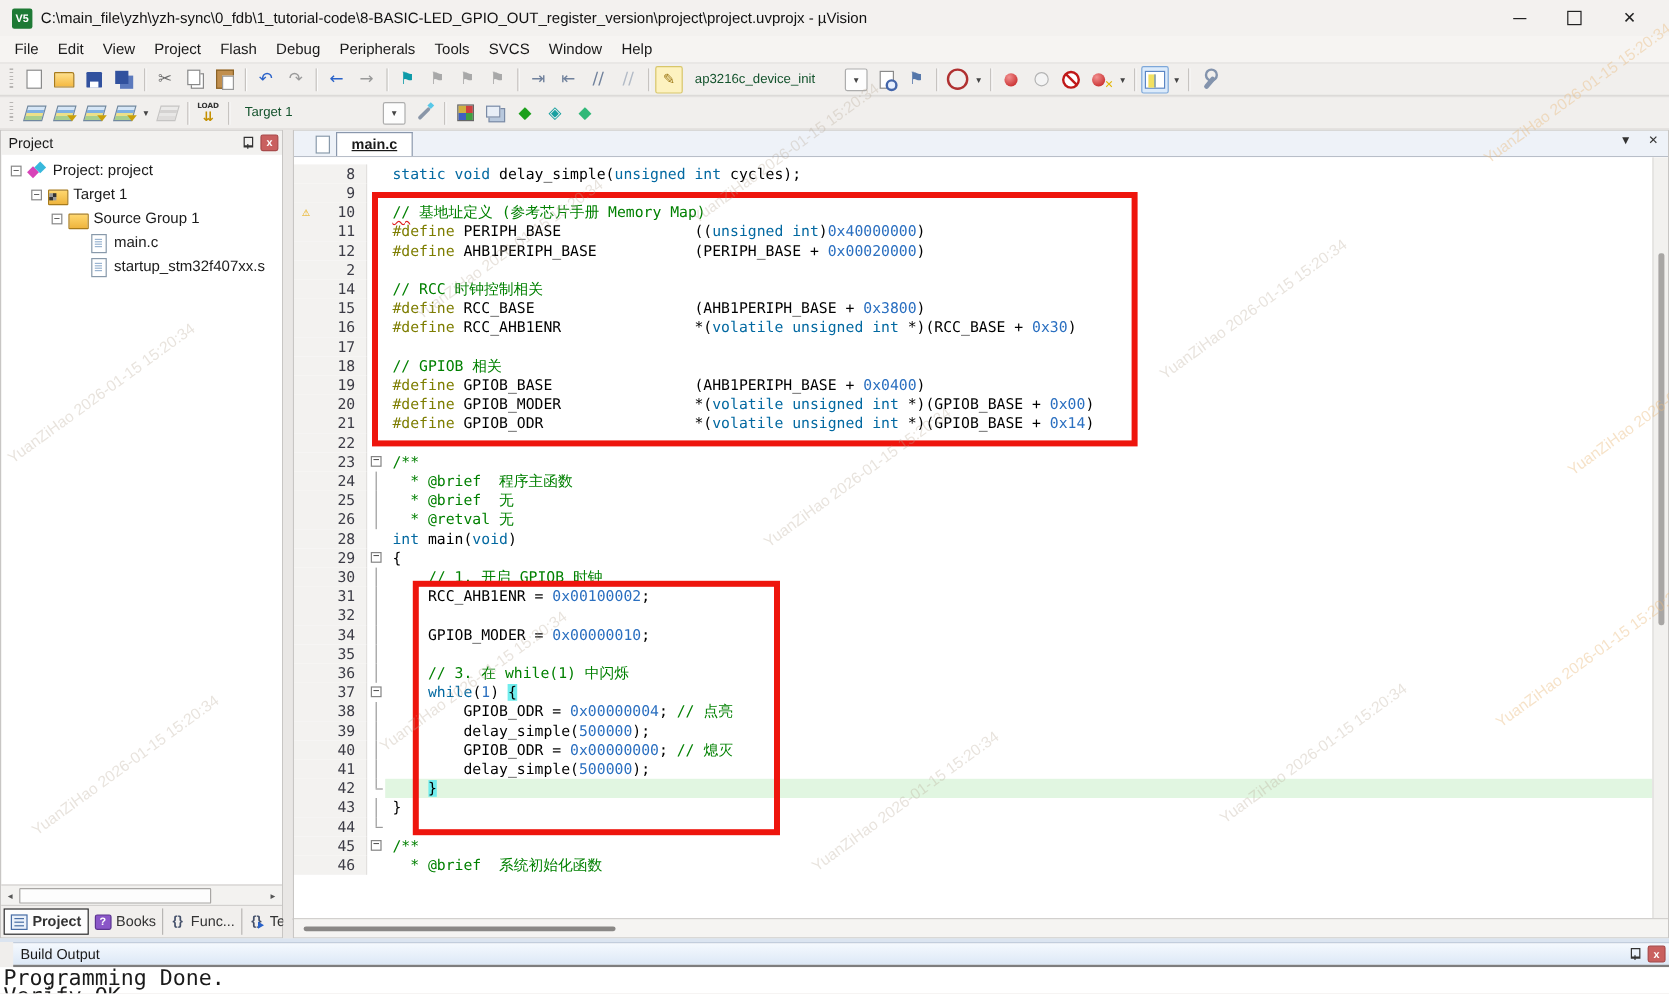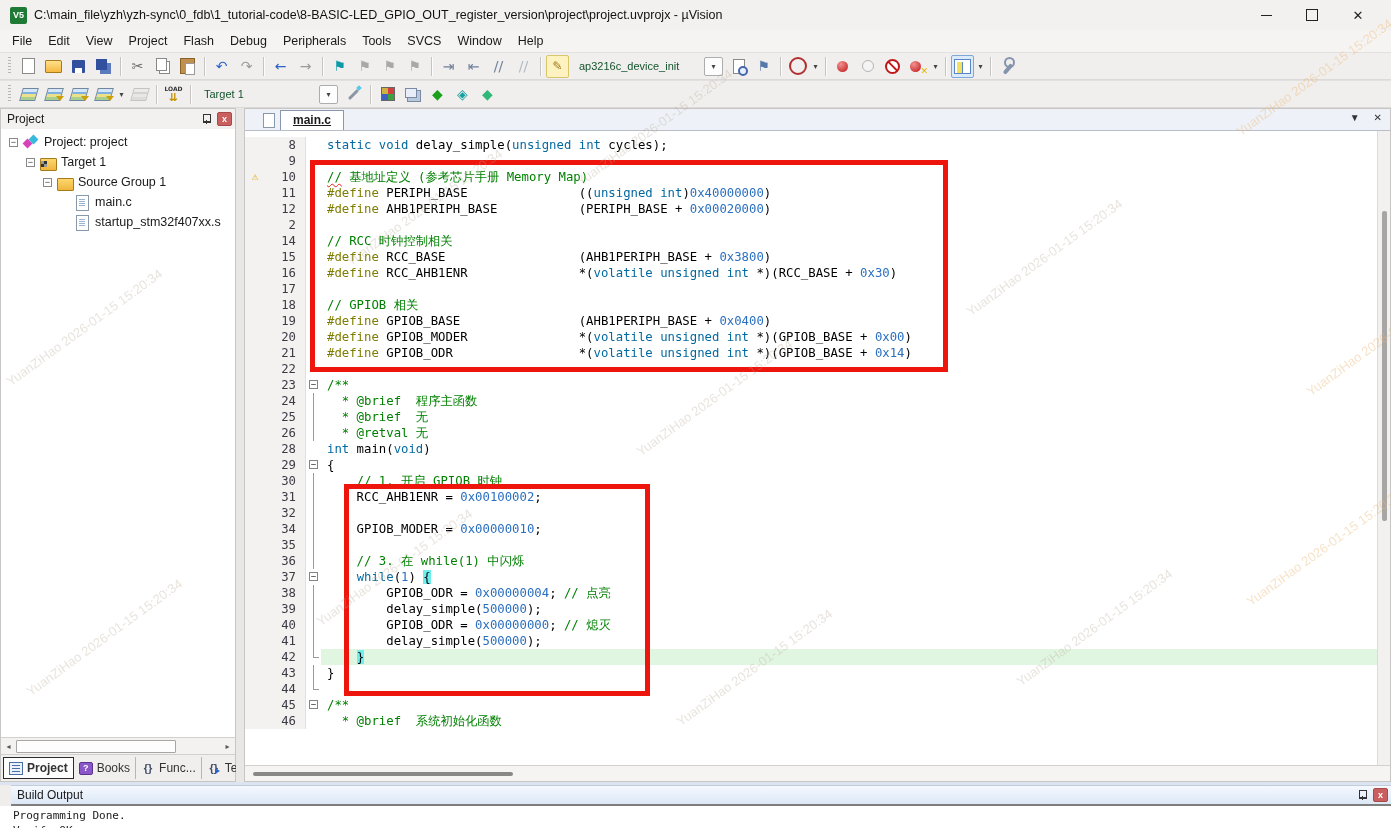--- a/index.html
+++ b/index.html
@@ -140,7 +140,7 @@
   .hgap { height:3px; background:#dbe4f0; flex:0 0 auto; }
   .bo-header { height:21px; background:linear-gradient(#f5f9fe,#dce8f6); border-top:1px solid #c2cddc; border-bottom:2px solid #7e7e7e; display:flex; align-items:center; padding:0 3px 0 6px; font-size:12px; flex:0 0 auto;margin-left:11px; }
   .bo-header .ph-title { flex:1; }
-  .bo-content { flex:1; background:#fff; font-family:"DejaVu Sans Mono","Liberation Mono",monospace; font-size:11px; line-height:15px; padding:2px 0 0 13px; overflow:hidden; }
+  .bo-content { flex:1; background:#fff; font-family:"DejaVu Sans Mono","Liberation Mono",monospace; font-size:18px; line-height:15px; padding:2px 0 0 3px; overflow:hidden; }
 
   
   .overlay { position:absolute; inset:0; pointer-events:none; z-index:40; }

